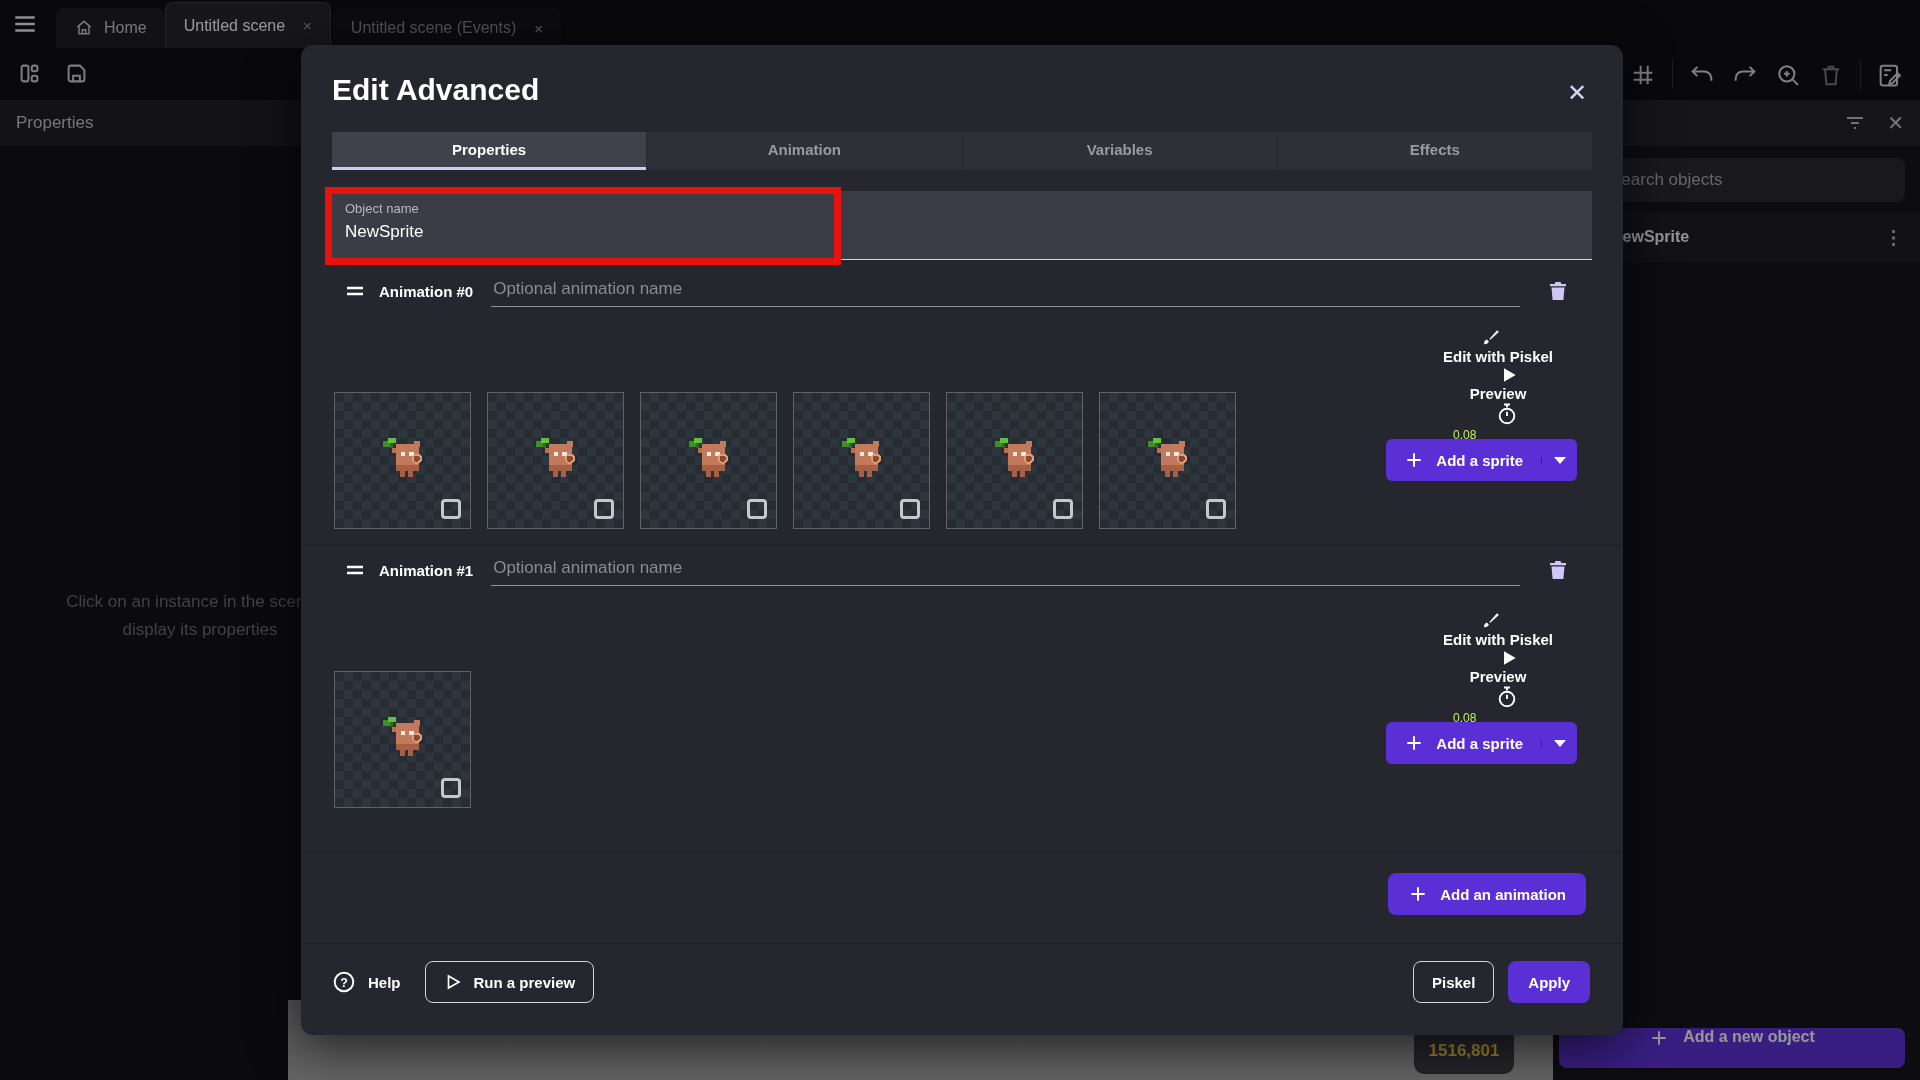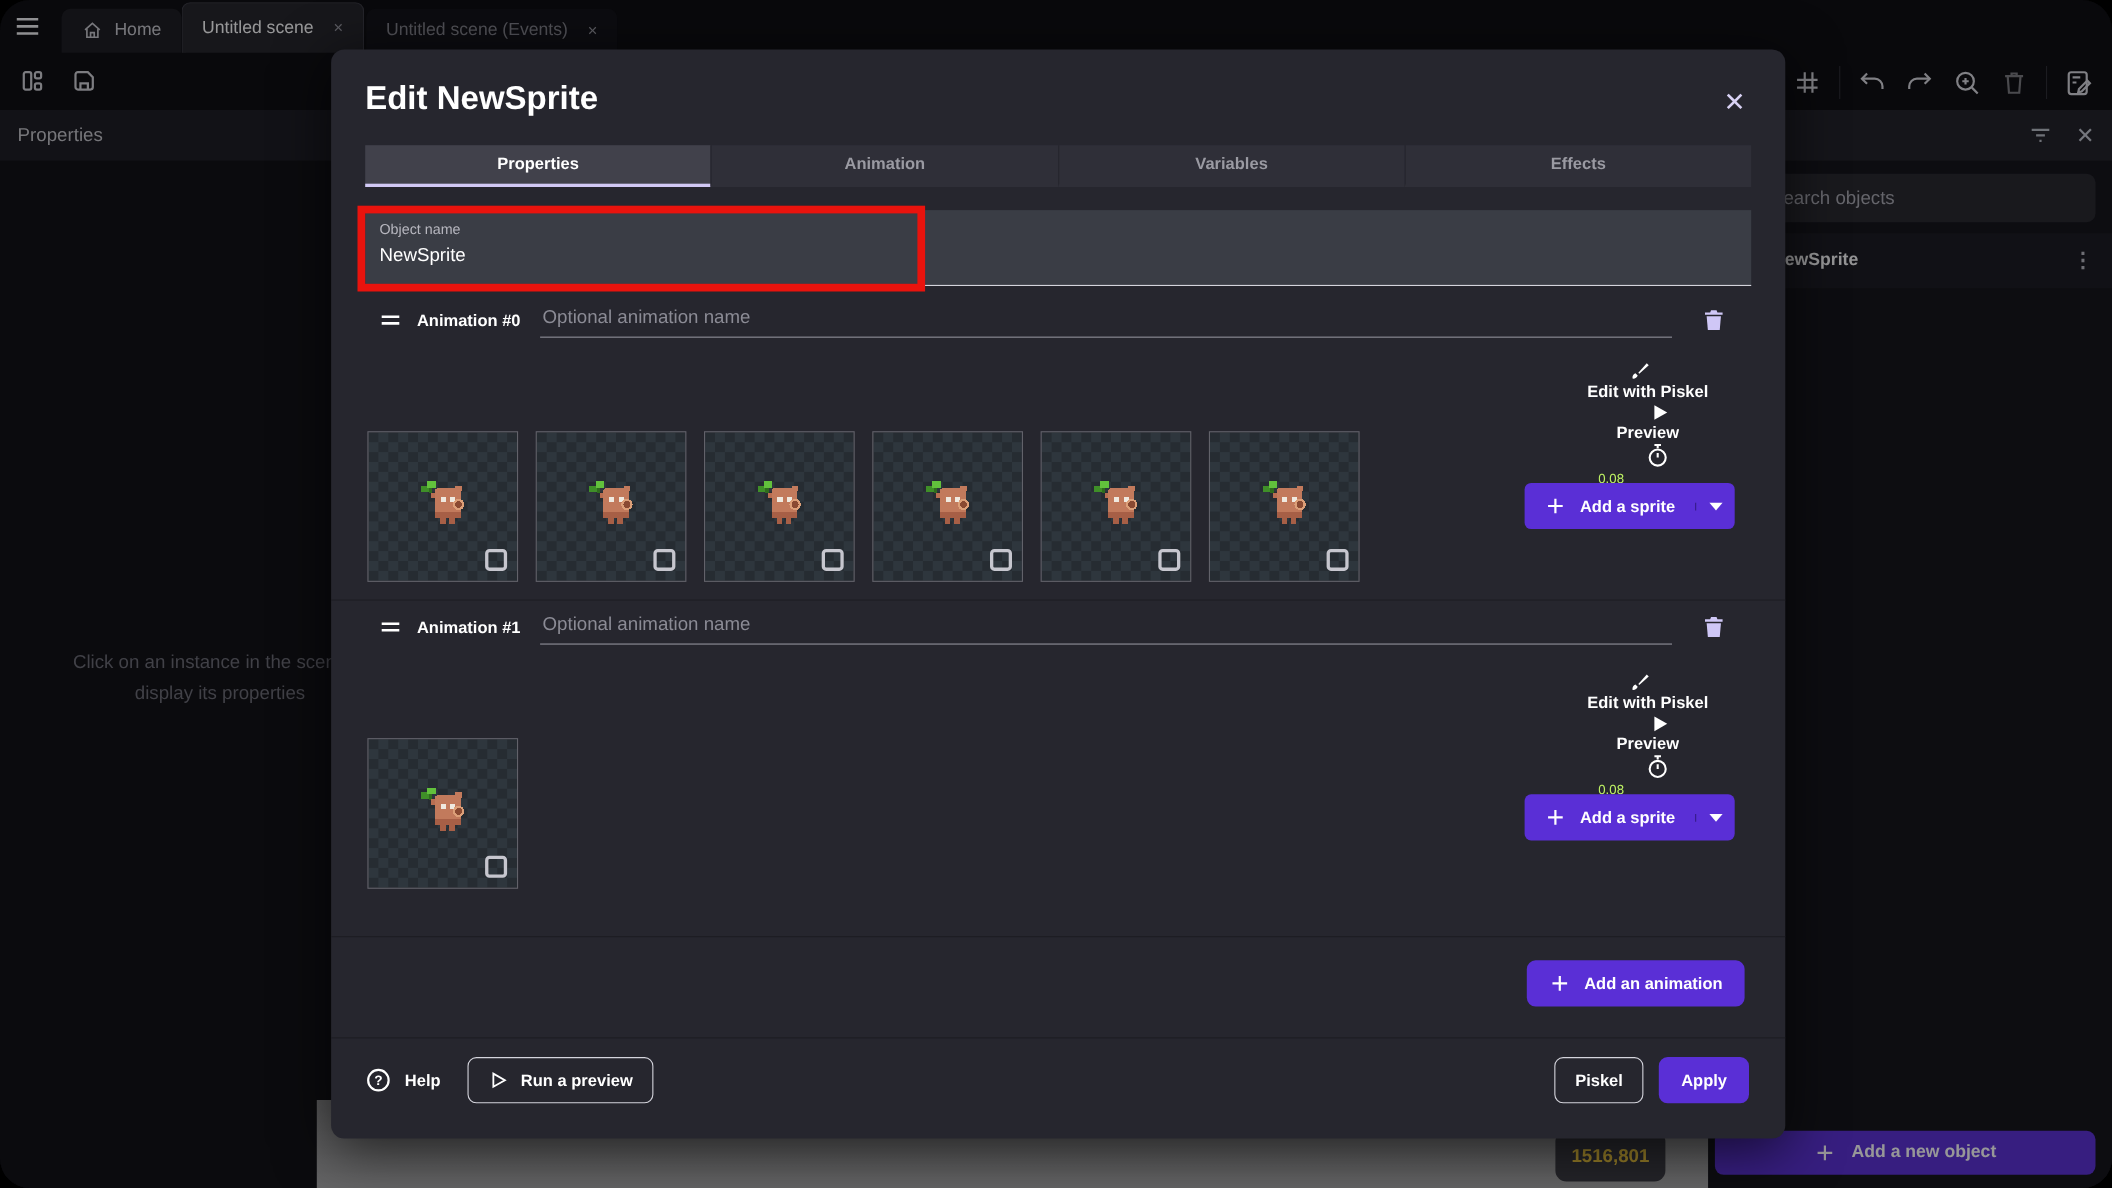--- a/index.html
+++ b/index.html
@@ -6,7 +6,7 @@
   html,body { background:#000; }
   .app {
     position:relative; width:1920px; height:1080px; overflow:hidden;
-    background:#0b0b0e; font-family:"Liberation Sans", sans-serif; color:#fff;border-radius:27px;
+    background:#0b0b0e; font-family:"Liberation Sans", sans-serif; color:#fff;
   }
   svg { display:block; }
 

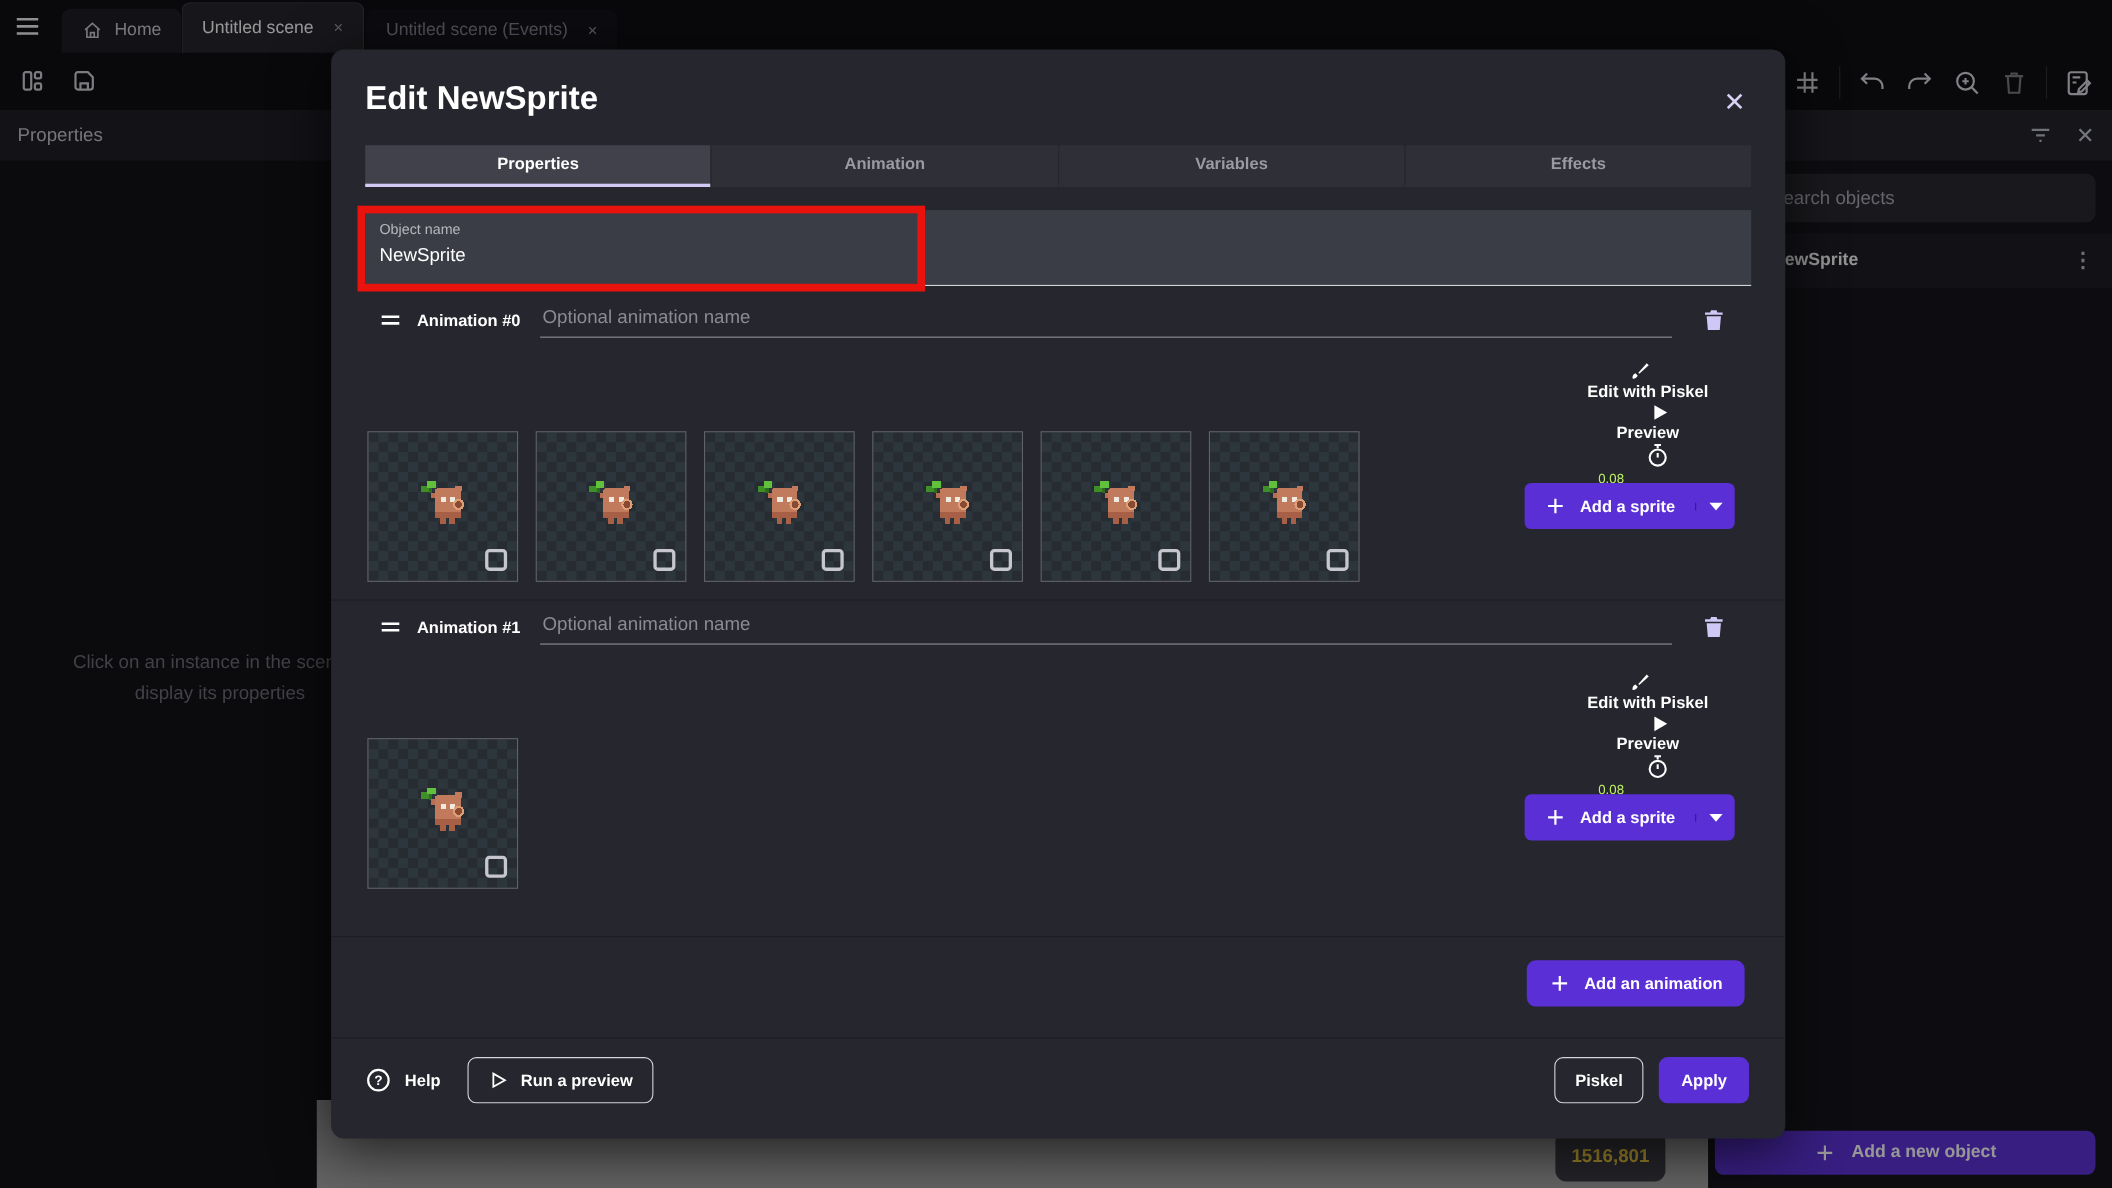--- a/index.html
+++ b/index.html
@@ -263,7 +263,7 @@
   <div class="backdrop"></div>
 
   <div class="dialog">
-    <div class="dlg-title">Edit NewSprite</div>
+    <div class="dlg-title">Edit Advanced</div>
     <button class="dlg-close">✕</button>
 
     <div class="dlg-tabs">

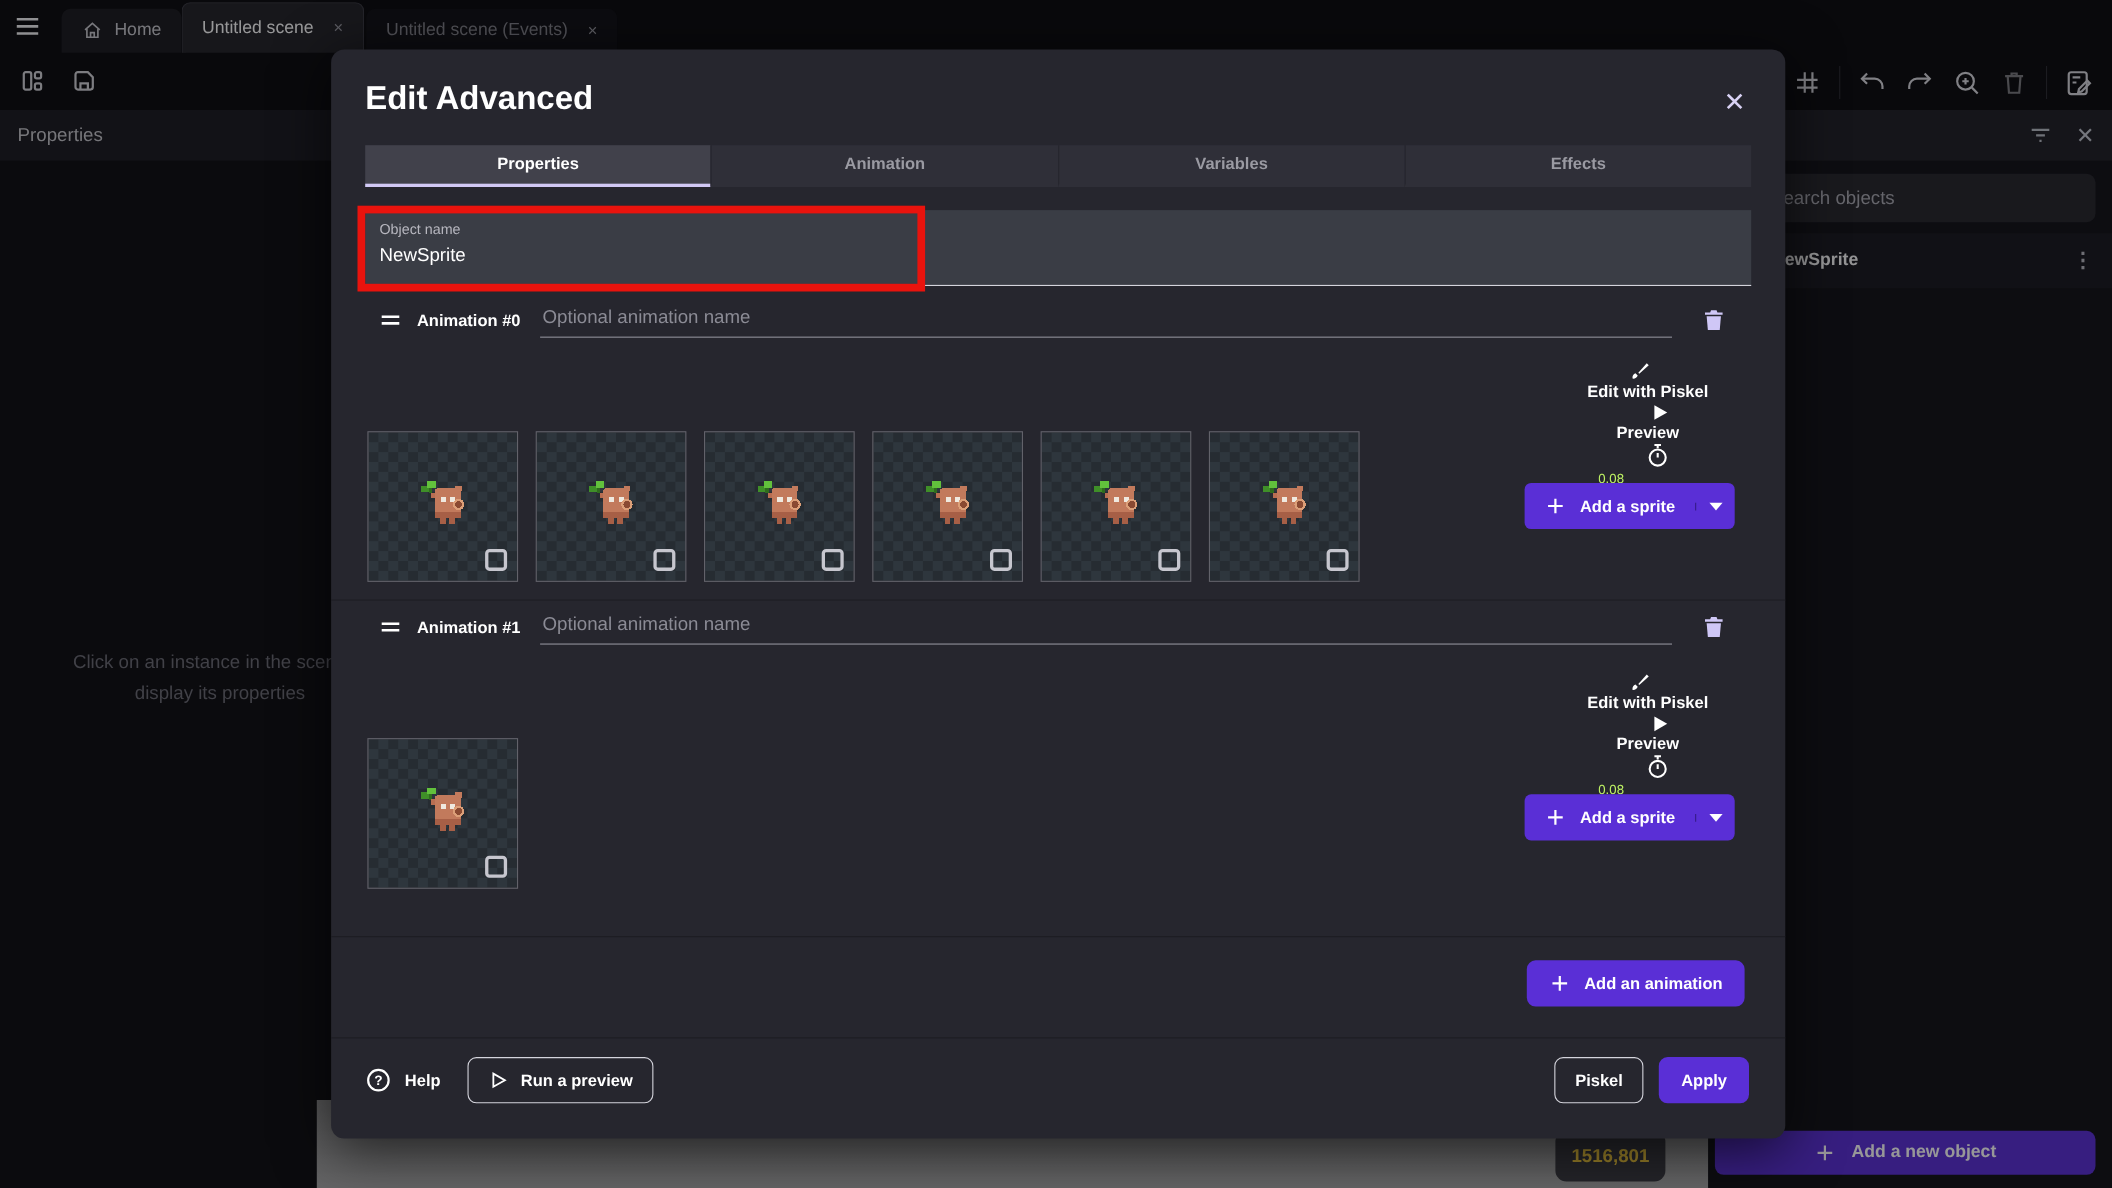--- a/index.html
+++ b/index.html
@@ -47,7 +47,7 @@
   .op-row .dots { position:absolute; right:16px; color:#b9b9c1; font-size:19px; letter-spacing:1px; }
   .op-add { position:absolute; left:6px; right:15px; bottom:12px; height:40px; background:#5a2fd6;
             border:none; border-radius:8px; color:#fff; font-weight:700; font-size:16px;
-            display:flex; align-items:center; justify-content:center; gap:14px; cursor:pointer; }
+            display:flex; justify-content:center; gap:14px; cursor:pointer; }
 
   
   .canvas { position:absolute; left:288px; right:367px; top:1000px; bottom:0;

